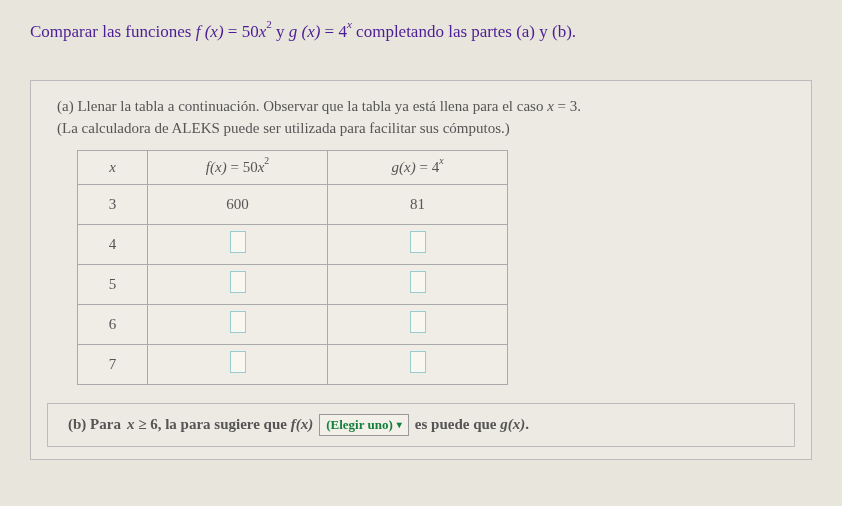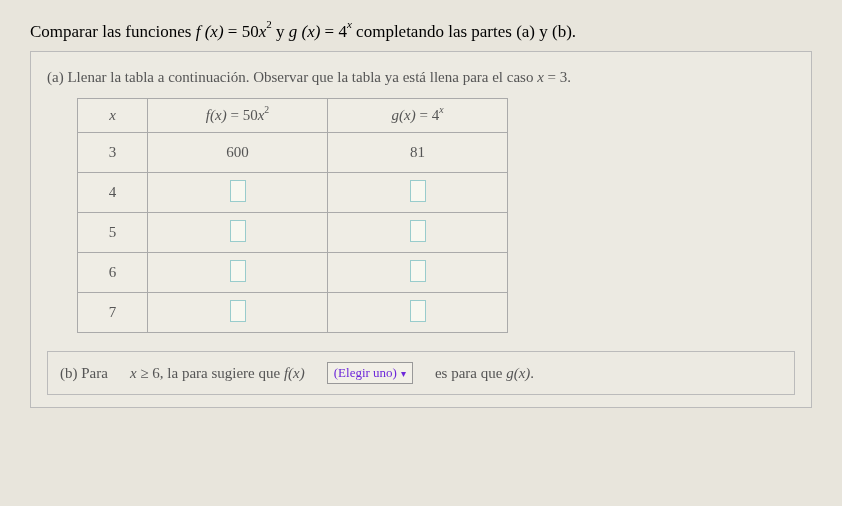--- a/index.html
+++ b/index.html
@@ -14,8 +14,8 @@
   }
   .prompt {
     font-size: 17px;
-    color: #000000;
-    margin-bottom: 7px;
+    color: #4c1d95;
+    margin-bottom: 36px;
     line-height: 1.4;
   }
   .math-i { font-style: italic; font-family: 'Times New Roman', serif; }

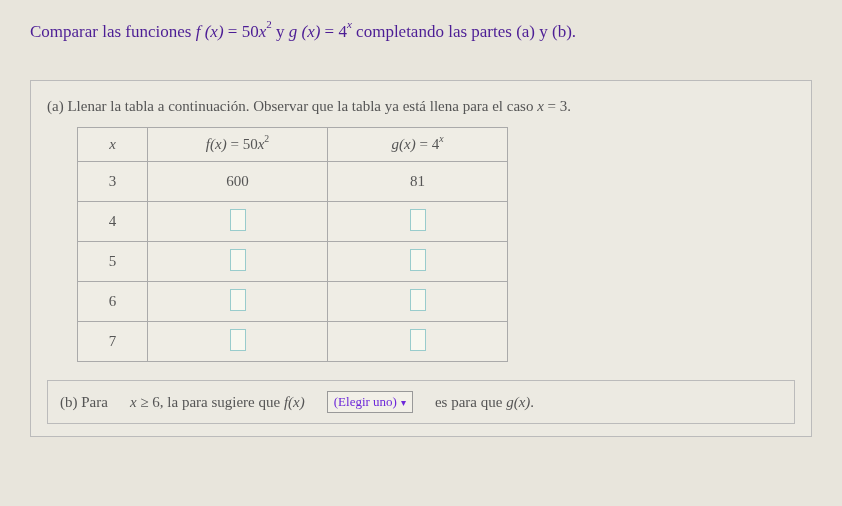--- a/index.html
+++ b/index.html
@@ -30,6 +30,7 @@
     color: #555;
     line-height: 1.5;
     margin-bottom: 10px;
+    margin-left: 10px;
   }
   .tbl-wrap { margin-left: 30px; margin-bottom: 18px; }
   table.data {

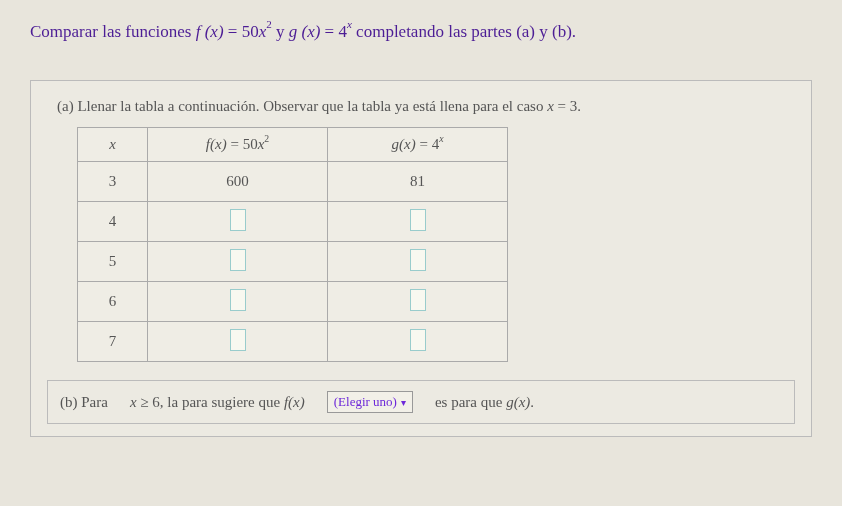--- a/index.html
+++ b/index.html
@@ -94,6 +94,7 @@
   <div class="part-a-text">
     <span>(a) Llenar la tabla a continuación. Observar que la tabla ya está llena para el caso </span><span class="math-i">x</span>
     = <span>3</span><span>.</span><br>
+    <span>(La calculadora de ALEKS puede ser utilizada para facilitar sus cómputos.)</span>
   </div>
 
   <div class="tbl-wrap">

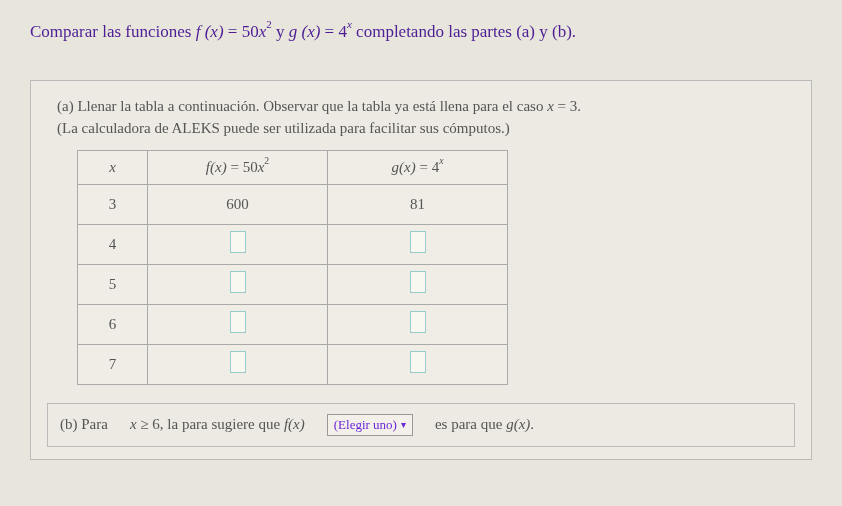--- a/index.html
+++ b/index.html
@@ -59,13 +59,14 @@
   }
   .part-b {
     border: 1px solid #bbb;
-    padding: 10px 12px;
+    padding: 10px 20px;
     font-size: 15px;
     color: #555;
     display: flex;
     align-items: center;
-    gap: 22px;
+    gap: 6px;
     flex-wrap: wrap;
+    font-weight: bold;
   }
   .dropdown {
     display: inline-flex;

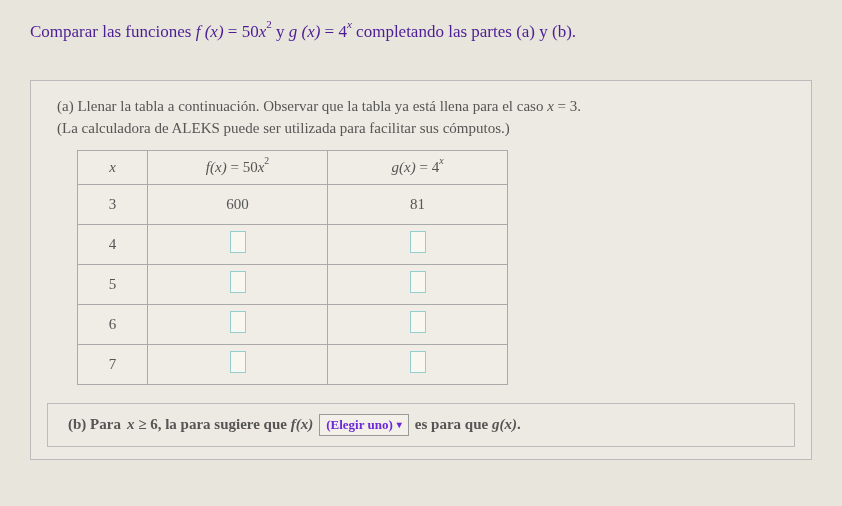--- a/index.html
+++ b/index.html
@@ -75,7 +75,7 @@
     background: #f2f0e8;
     padding: 2px 6px;
     font-size: 13px;
-    color: #6d28d9;
+    color: #15803d;
     gap: 4px;
   }
   .chev { font-size: 10px; }

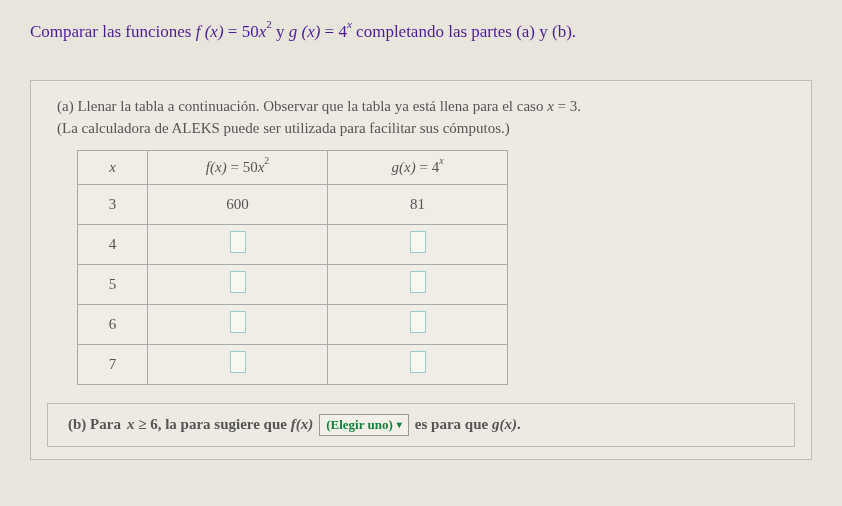--- a/index.html
+++ b/index.html
@@ -155,7 +155,7 @@
       <span class="chev">▾</span>
     </span>
     <span>
-      <span>es para que </span>
+      <span>es puede que </span>
       <span class="math-i">g</span><span class="math-i">(x)</span><span>.</span>
     </span>
   </div>

